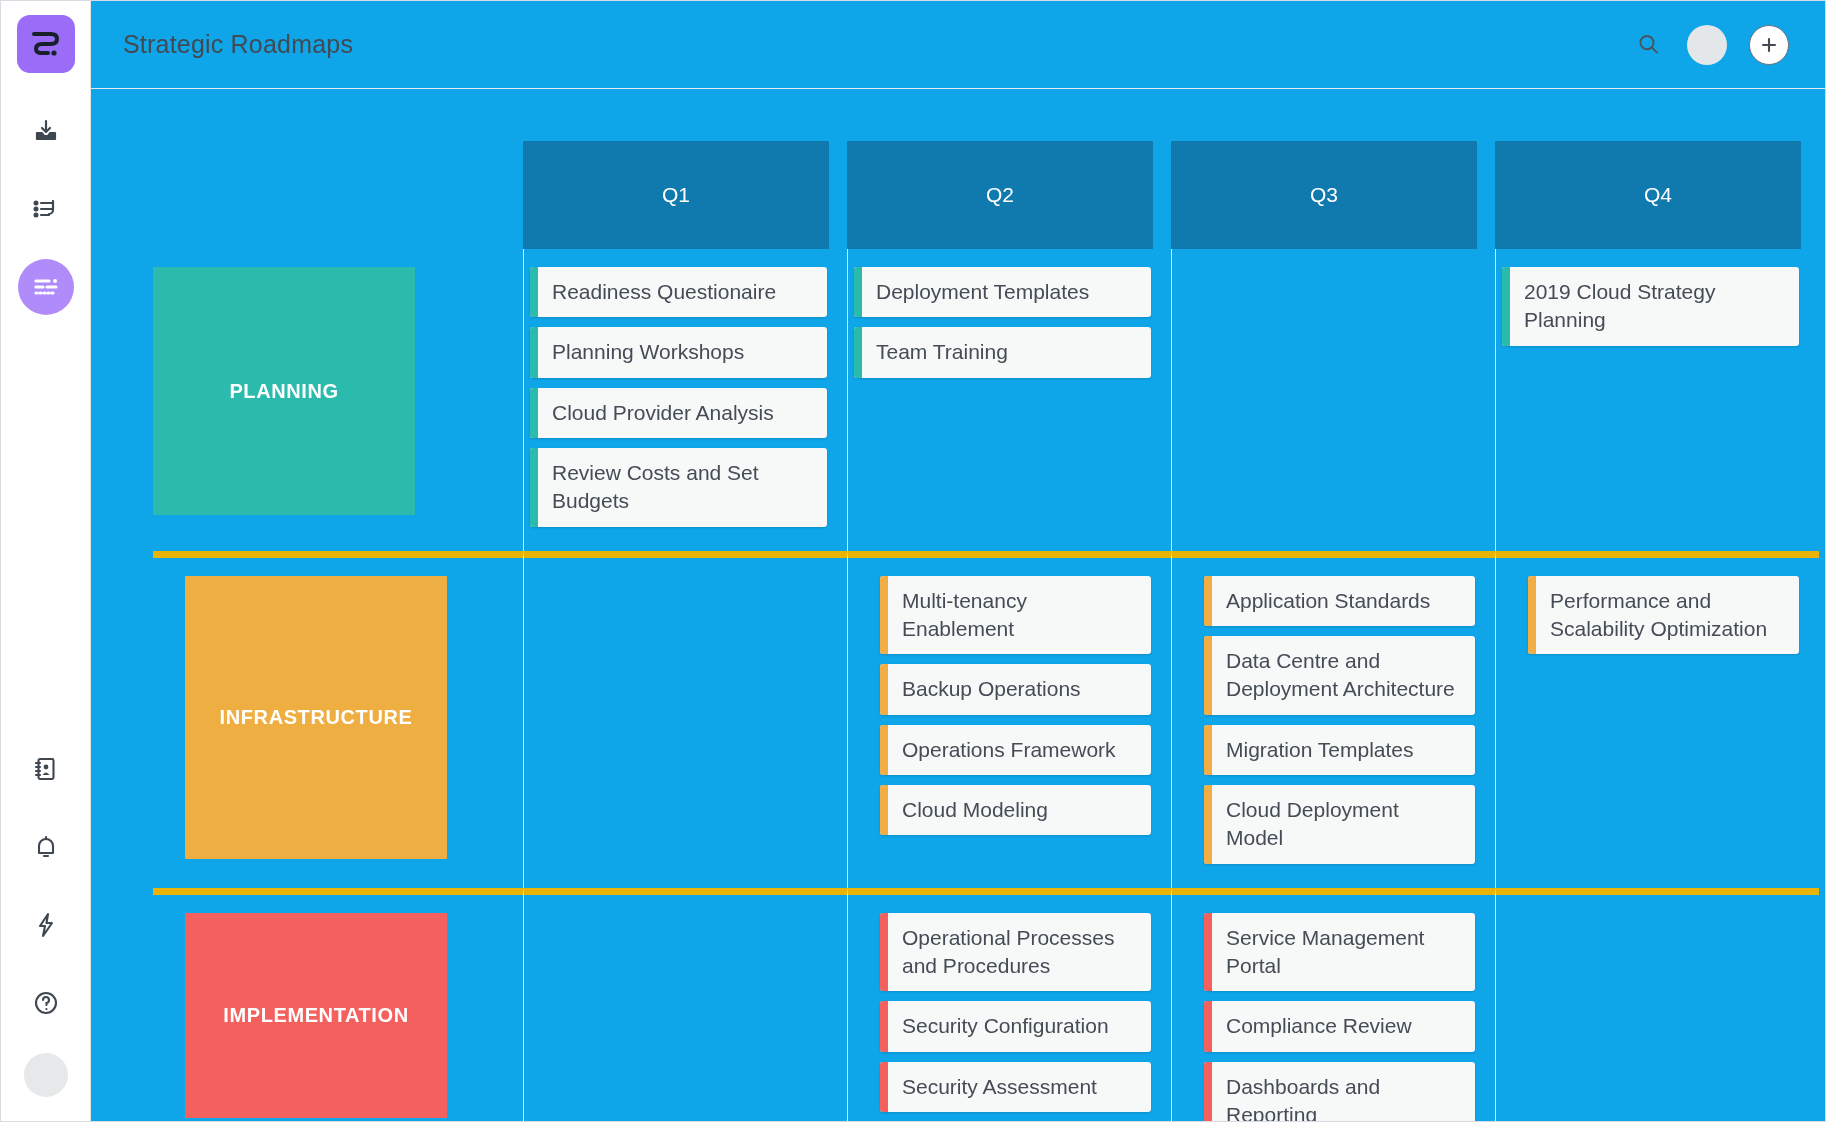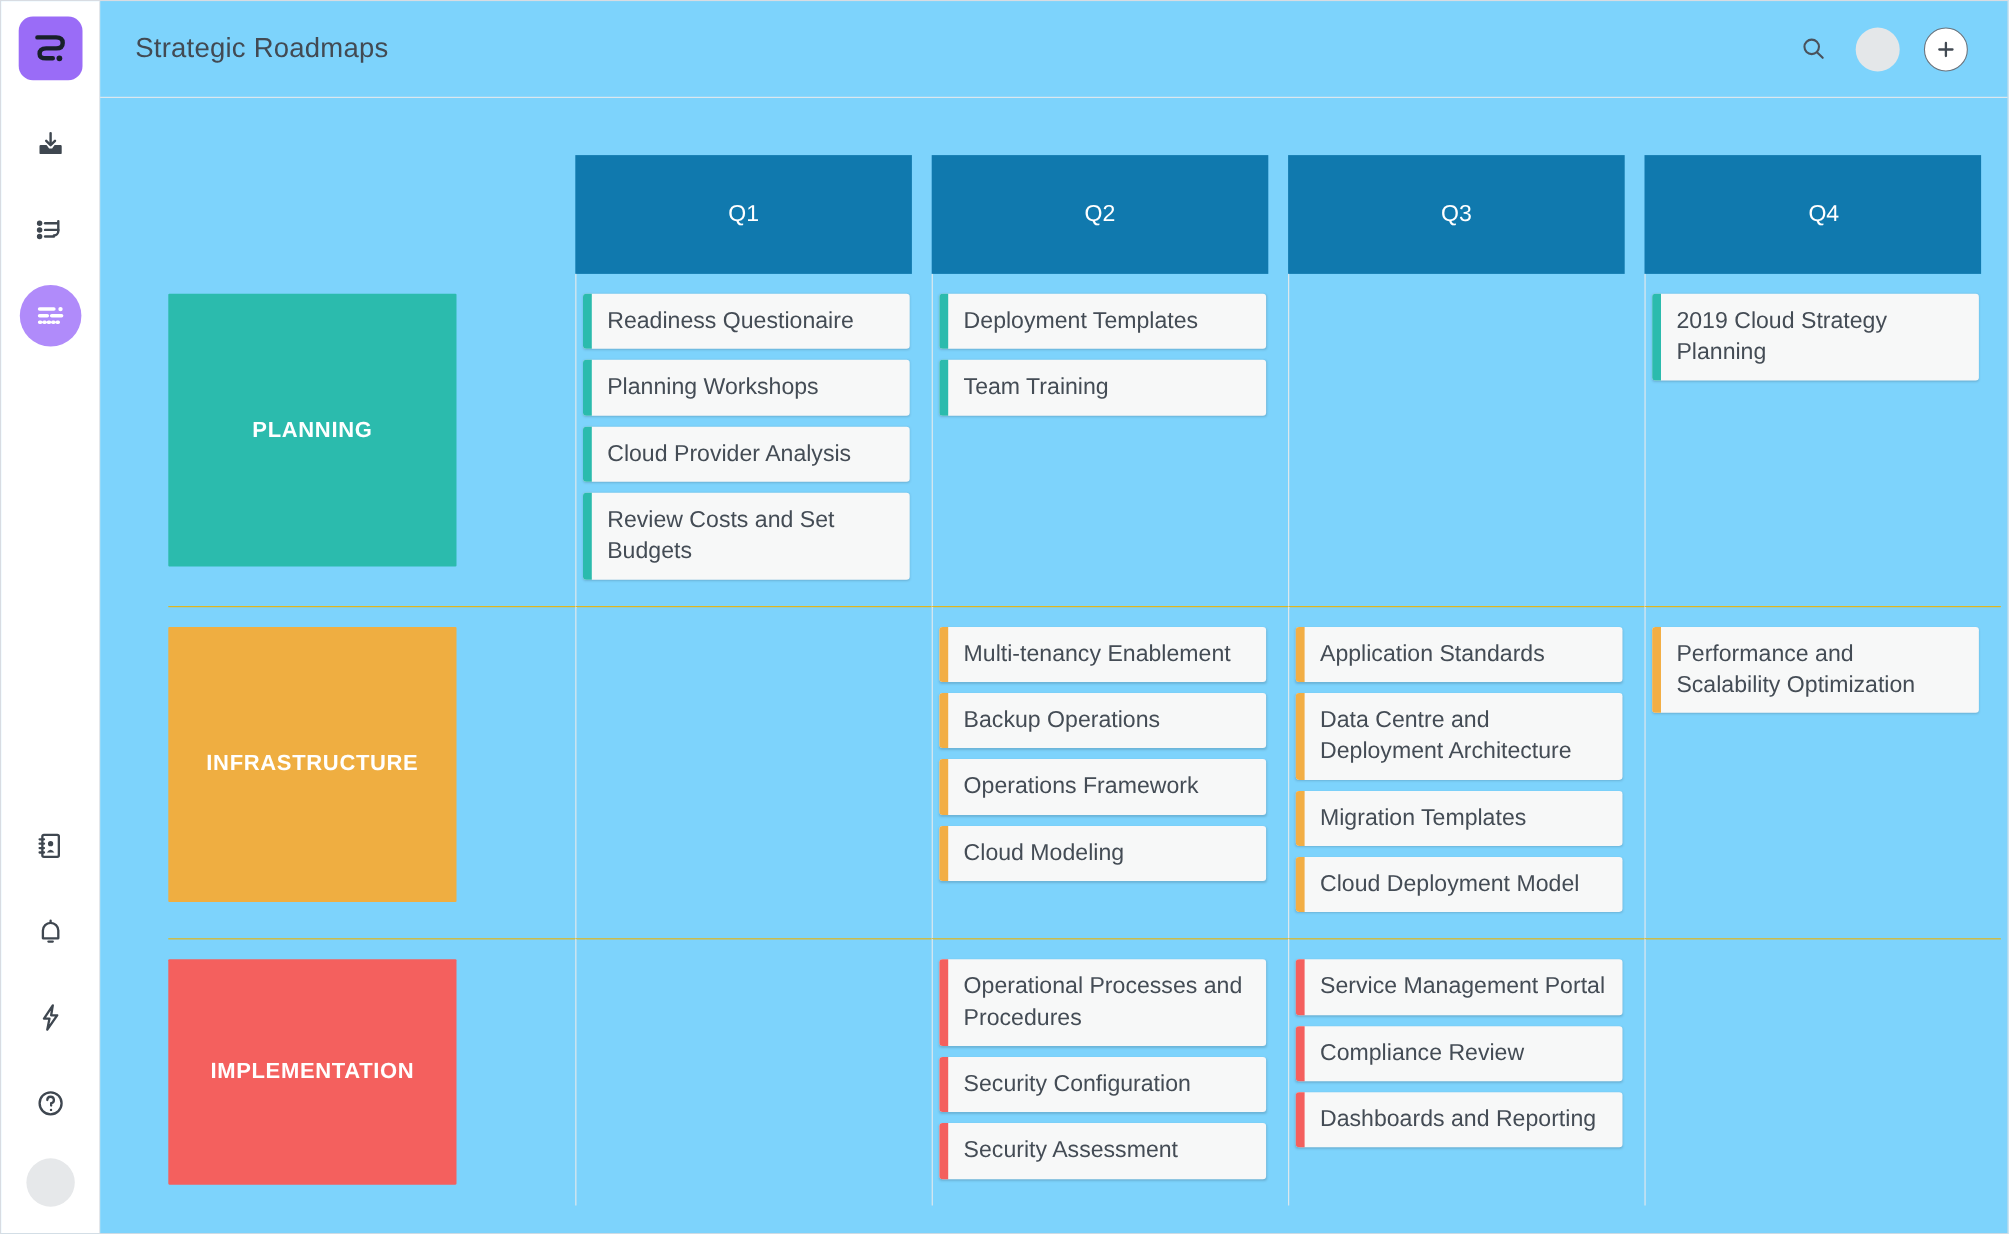--- a/index.html
+++ b/index.html
@@ -12,7 +12,7 @@
   .app {
     position: relative;
     width: 1826px; height: 1122px;
-    background: #7dd3fc;
+    background: #0ea5e9;
     border: 1px solid #d8dce2;
     display: flex;
   }

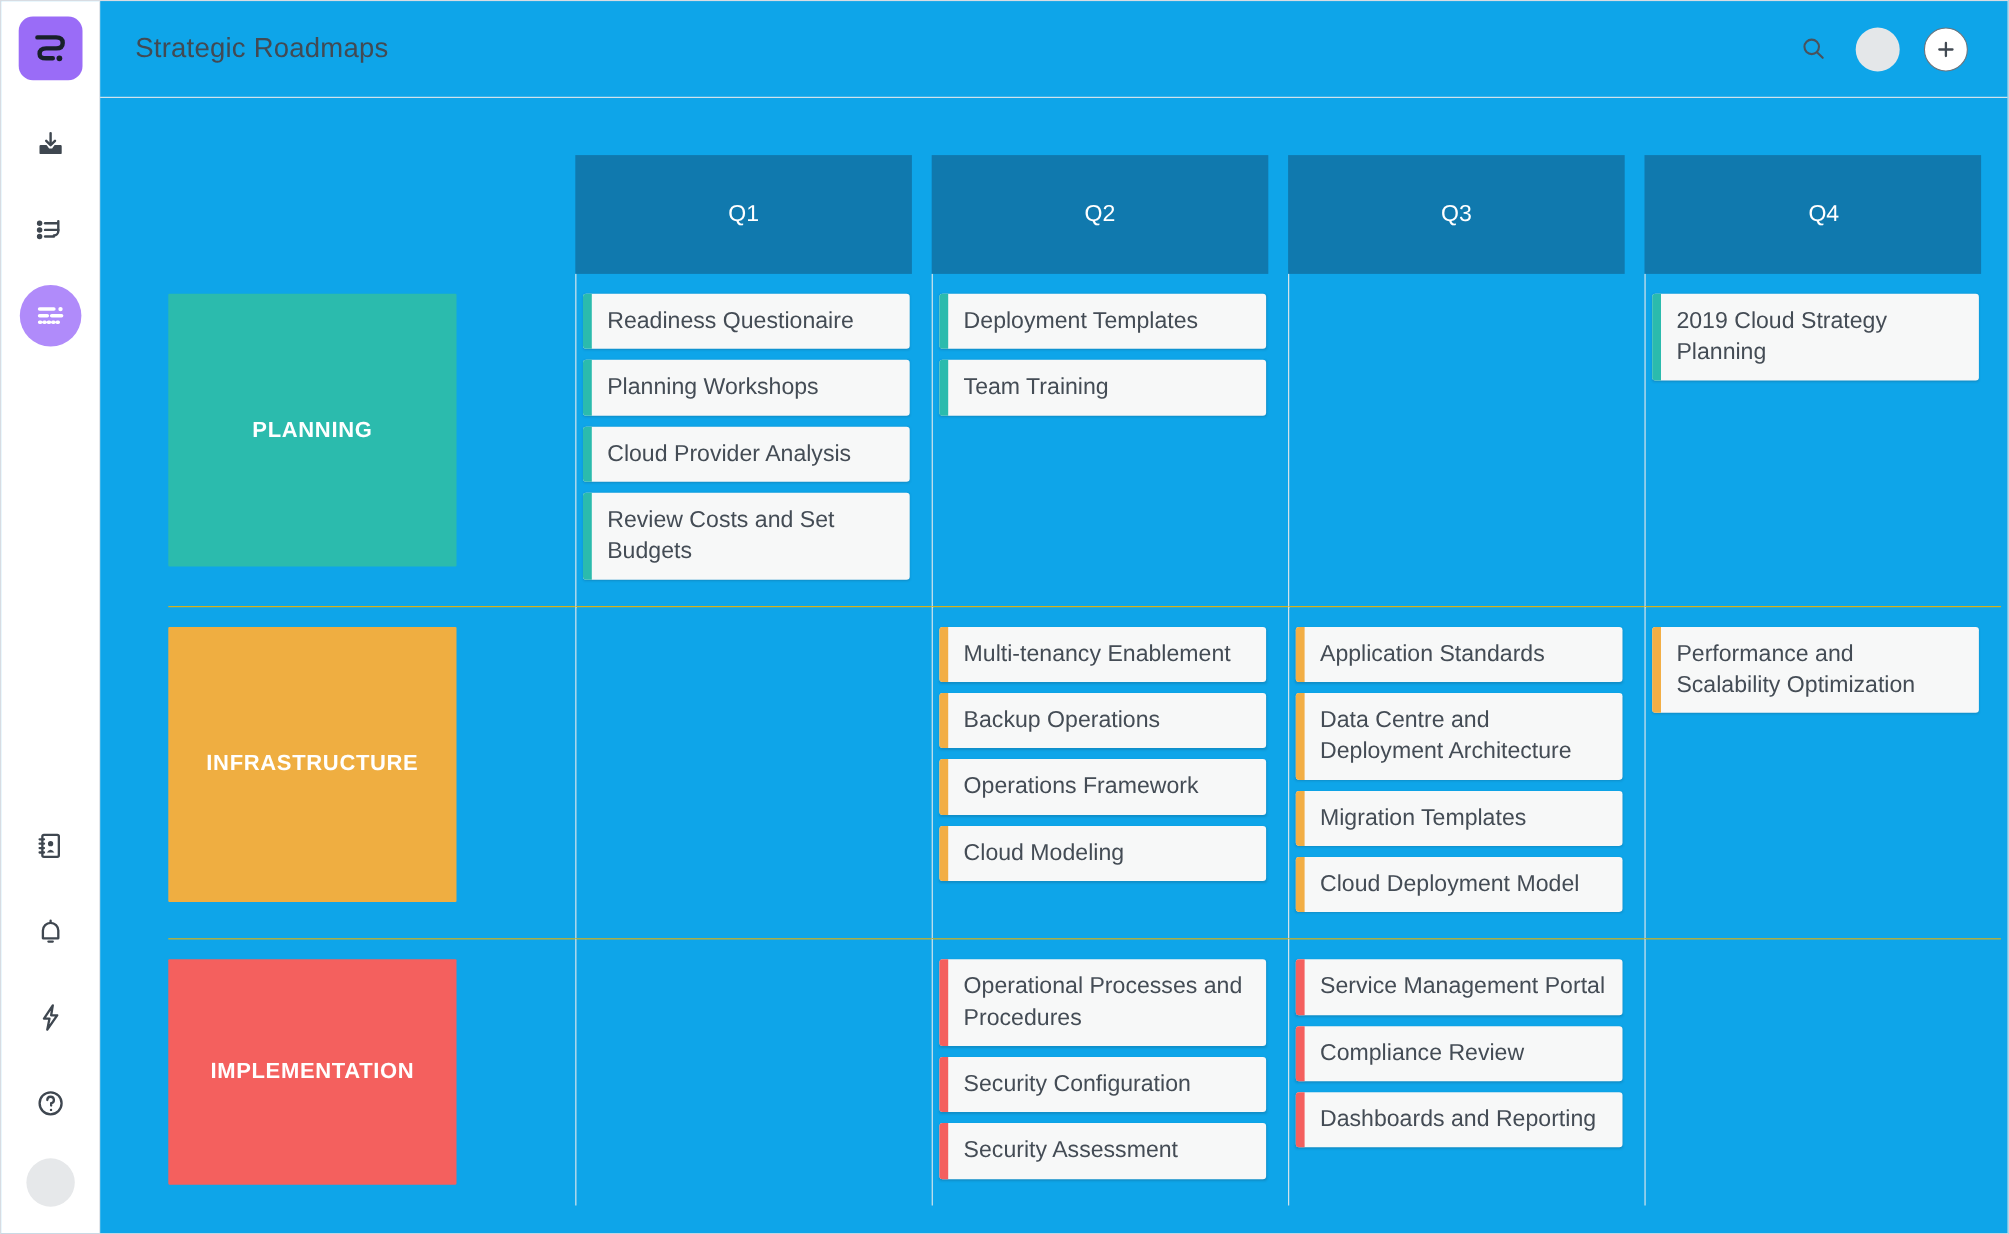--- a/index.html
+++ b/index.html
@@ -147,7 +147,7 @@
     padding: 18px 20px 14px 6px;
     border-left: 1px solid #e8eaec;
   }
-  .rowsep { border-top: 1px solid #eab308; }
+  .rowsep { border-top: 7px solid #eab308; padding-left: 32px; }
 
   .card {
     position: relative;

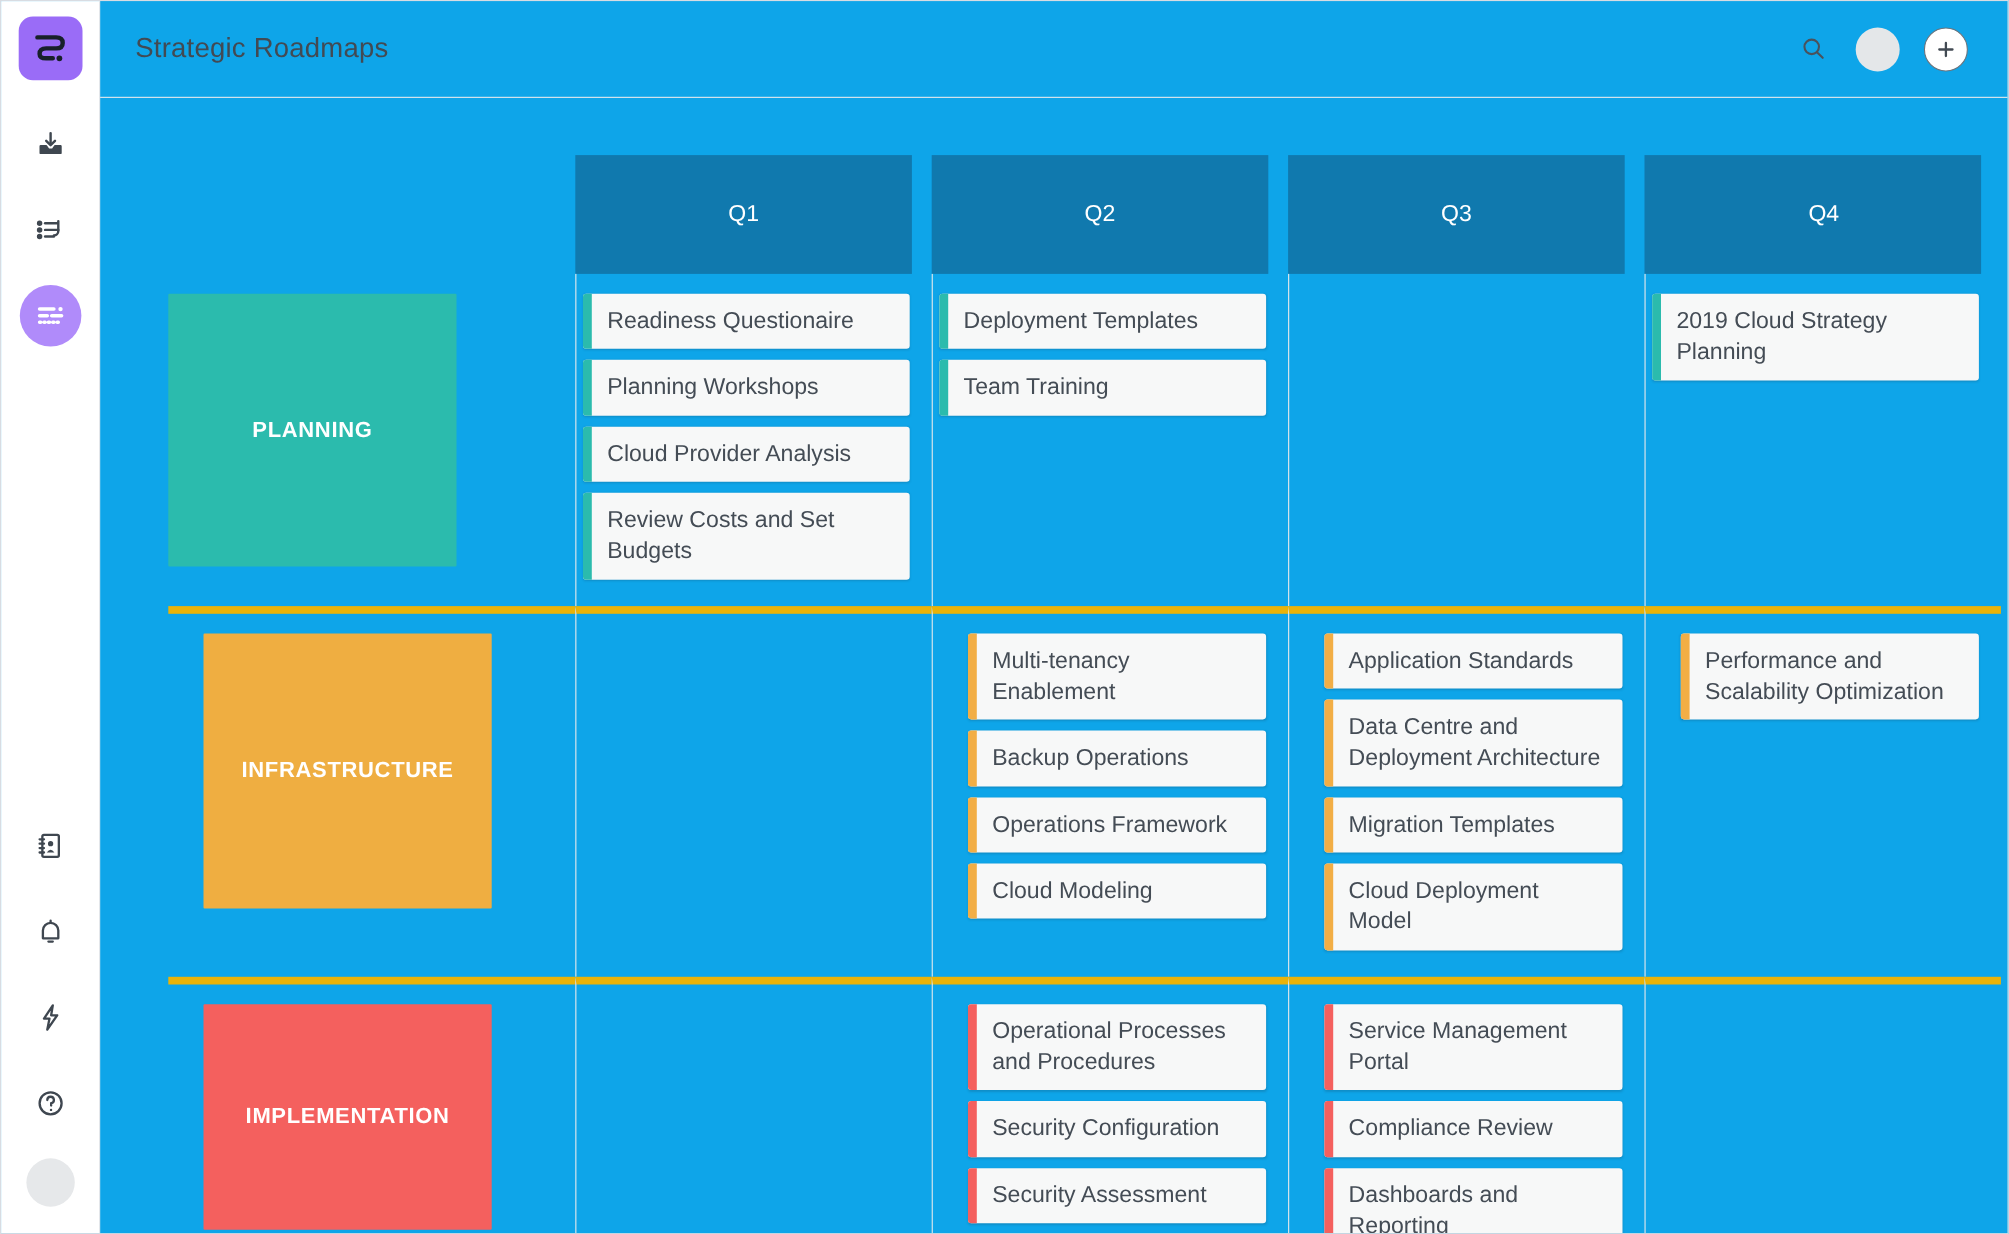--- a/index.html
+++ b/index.html
@@ -317,7 +317,7 @@
             <div class="card teal">2019 Cloud Strategy Planning</div>
           </div>
           <div class="rowlabel-wrap rowsep">
-            <div class="rowlabel rowlabel-box" style="background: rgb(239, 174, 65); height: 250px;">INFRASTRUCTURE</div>
+            <div class="rowlabel rowlabel-box" style="background: rgb(239, 174, 65); height: 283px;">INFRASTRUCTURE</div>
           </div>
           <div class="cell rowsep" style="min-height: 268px;"></div>
           <div class="cell rowsep" style="min-height: 268px;">

